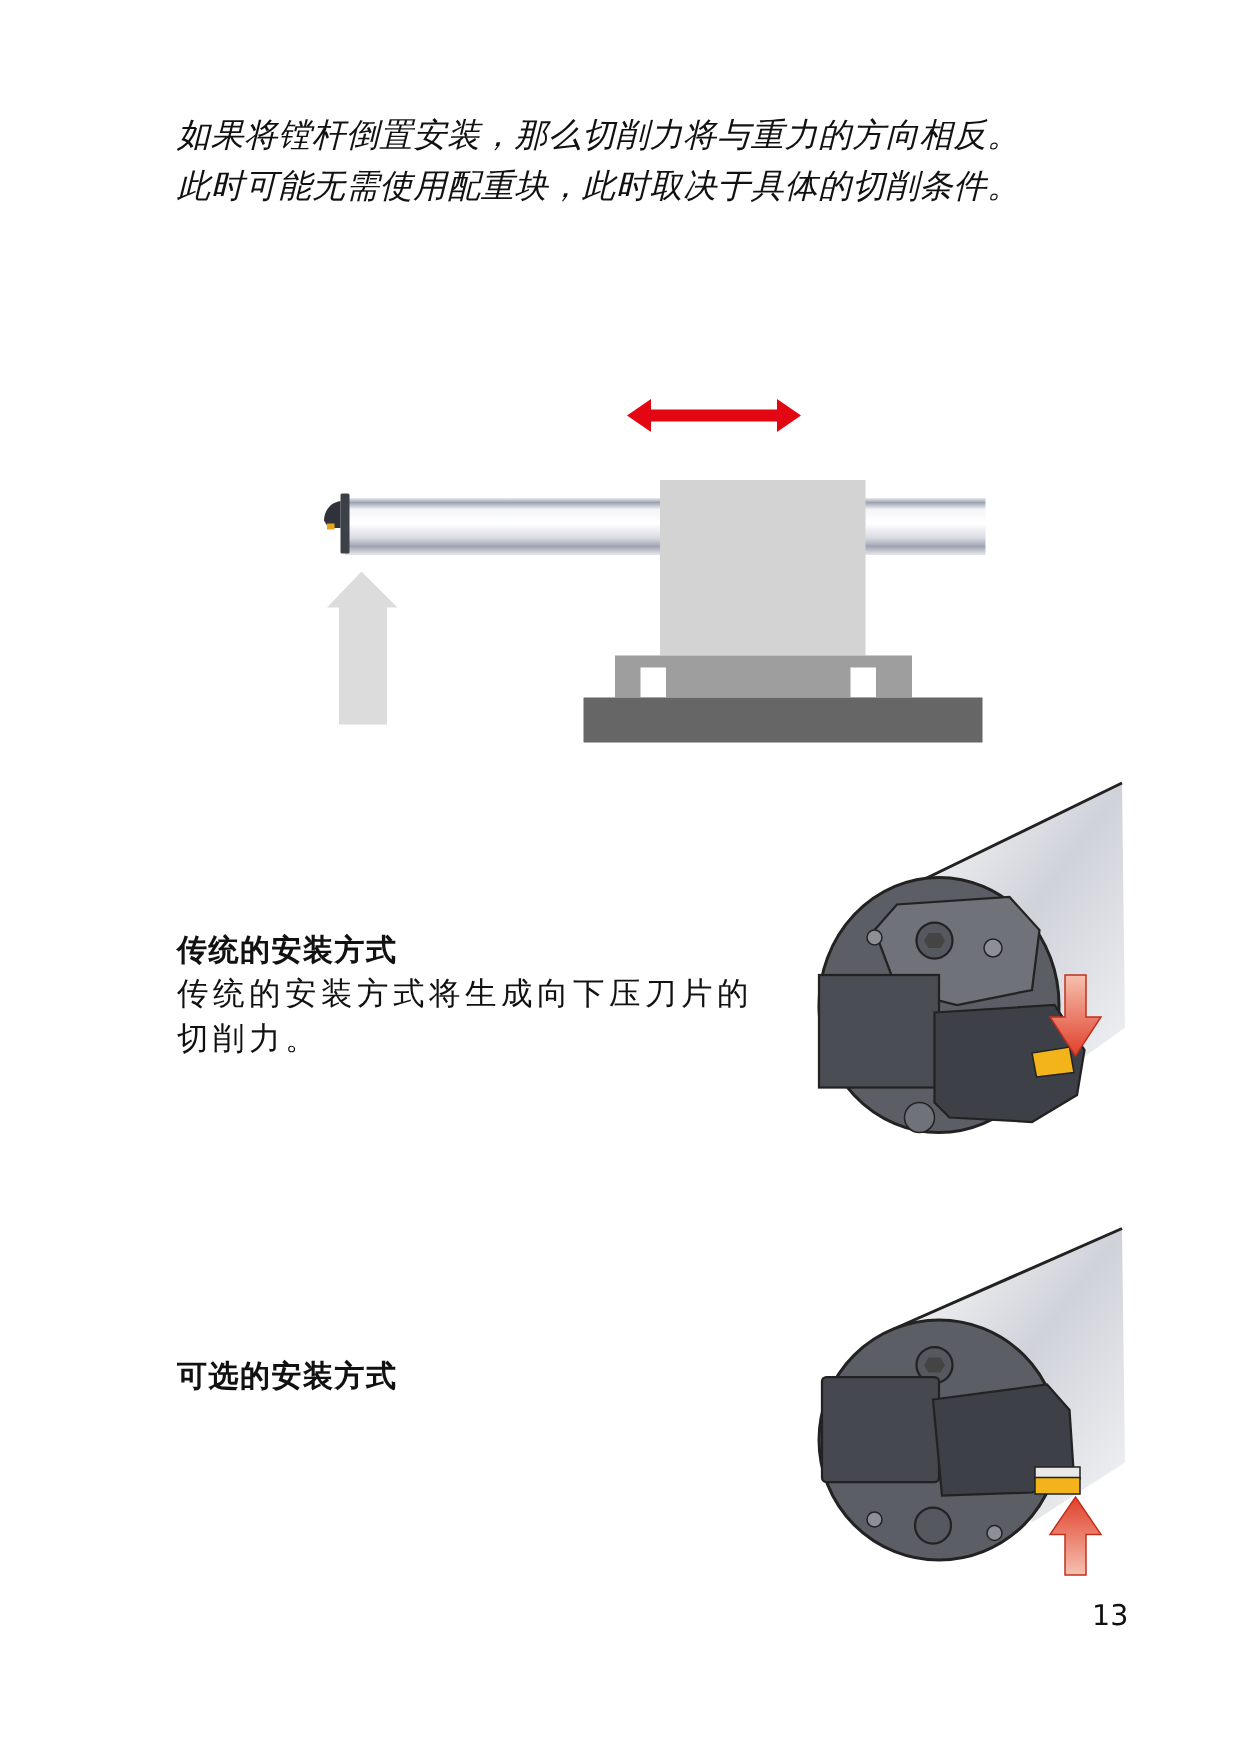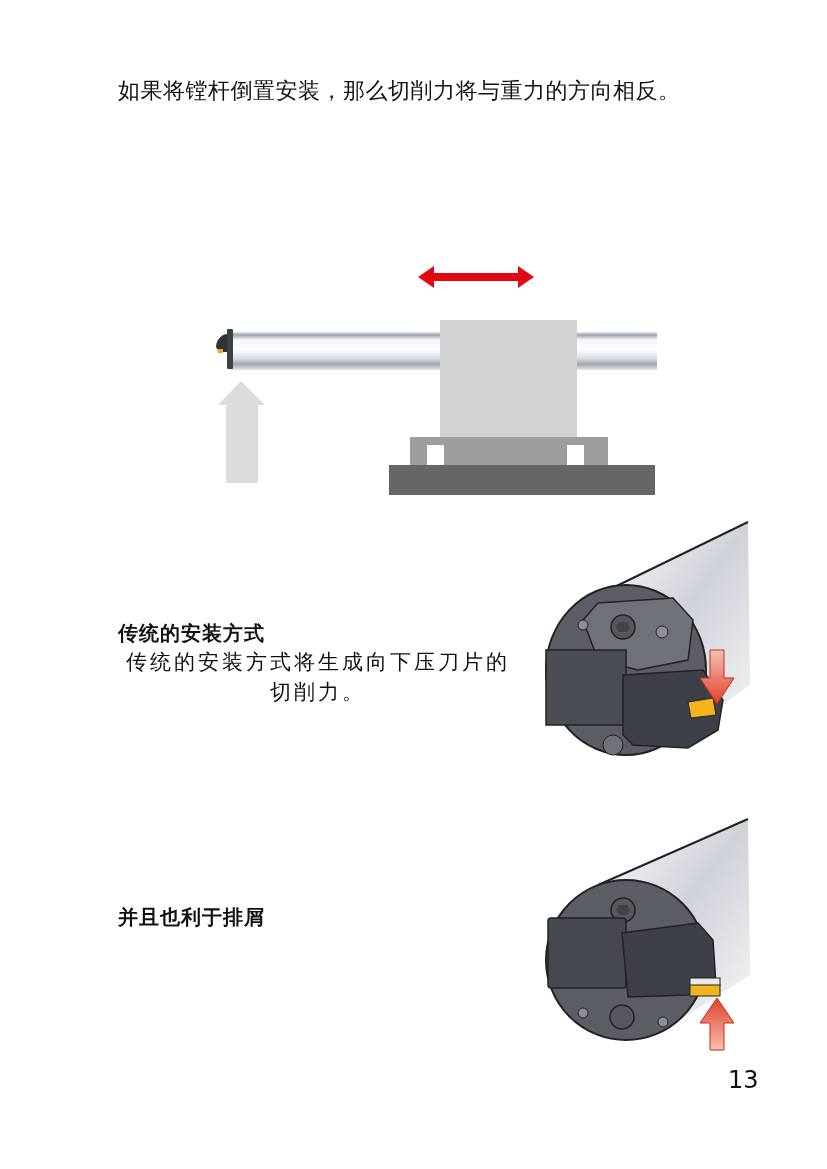--- a/index.html
+++ b/index.html
@@ -6,7 +6,7 @@
   body { width: 827px; height: 1169px; position: relative; overflow: hidden;
          font-family: "DejaVu Sans", "Liberation Sans", sans-serif; color: #111; }
   .intro { position: absolute; left: 118px; top: 74px; width: 640px;
-           font-size: 22px; line-height: 34px; letter-spacing: 0.5px; }
+           font-size: 22px; line-height: 34px; letter-spacing: 0.5px; font-style: italic; }
   .intro p { margin: 0; white-space: nowrap; }
   .diagram { position: absolute; left: 200px; top: 255px; width: 470px; height: 245px; }
   .section { position: absolute; left: 118px; width: 400px; margin-top: 35px; }

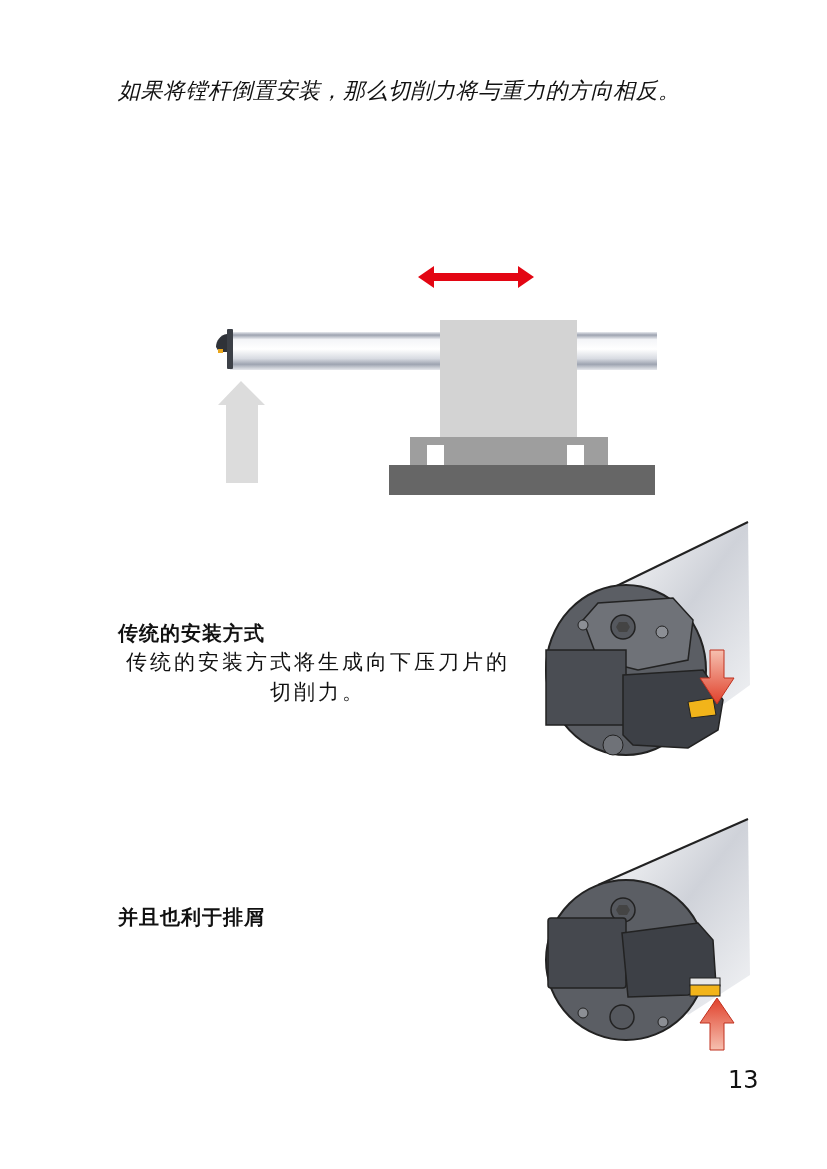--- a/index.html
+++ b/index.html
@@ -24,6 +24,7 @@
 
 <div class="intro">
   <p>如果将镗杆倒置安装，那么切削力将与重力的方向相反。</p>
+  <p>此时可能无需使用配重块，此时取决于具体的切削条件。</p>
 </div>
 
 <svg class="diagram" viewBox="0 0 470 245" xmlns="http://www.w3.org/2000/svg">

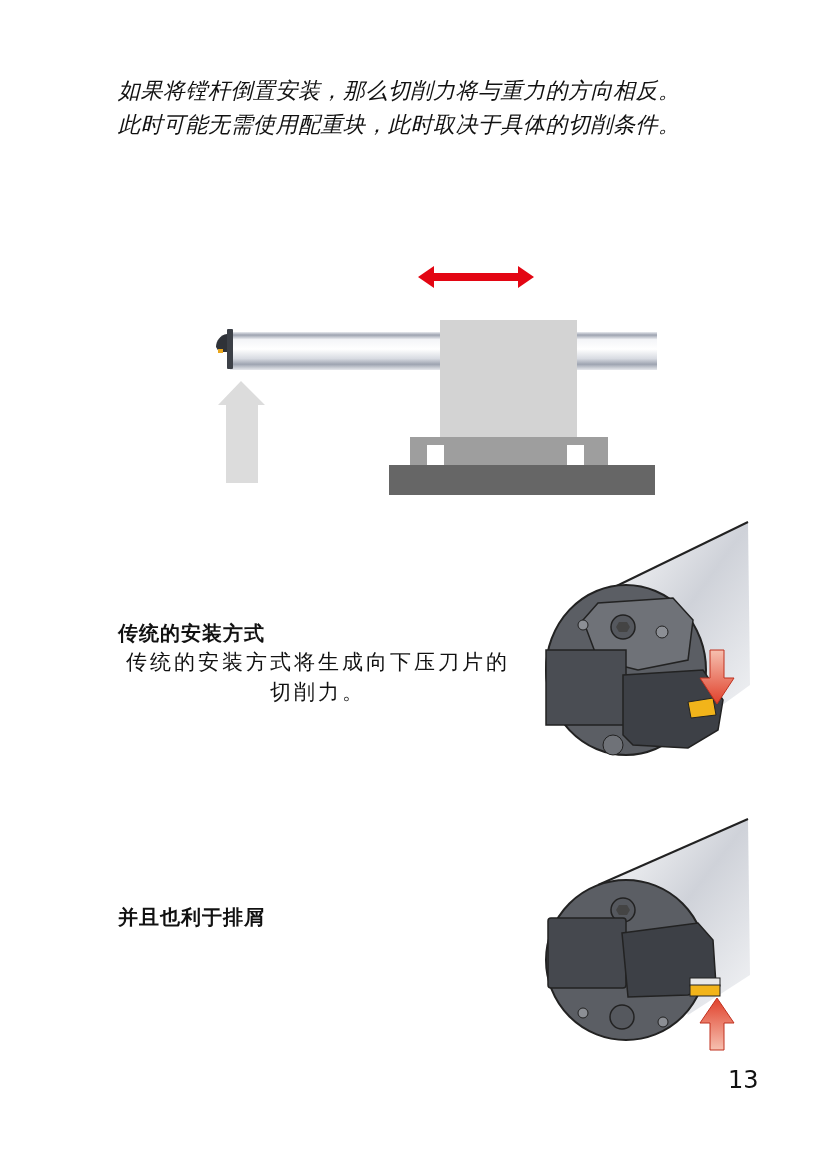--- a/index.html
+++ b/index.html
@@ -11,7 +11,7 @@
   .diagram { position: absolute; left: 200px; top: 255px; width: 470px; height: 245px; }
   .section { position: absolute; left: 118px; width: 400px; margin-top: 35px; }
   .section h3 { margin: 0; font-size: 20px; font-weight: bold; line-height: 28px; letter-spacing: 1px; }
-  .section .body { font-size: 21px; line-height: 30px; letter-spacing: 3px; margin: 0; text-align: center; }
+  .section .body { font-size: 21px; line-height: 30px; letter-spacing: 3px; margin: 0; }
   .sec1 { top: 584px; }
   .sec2 { top: 868px; }
   .tool { position: absolute; }

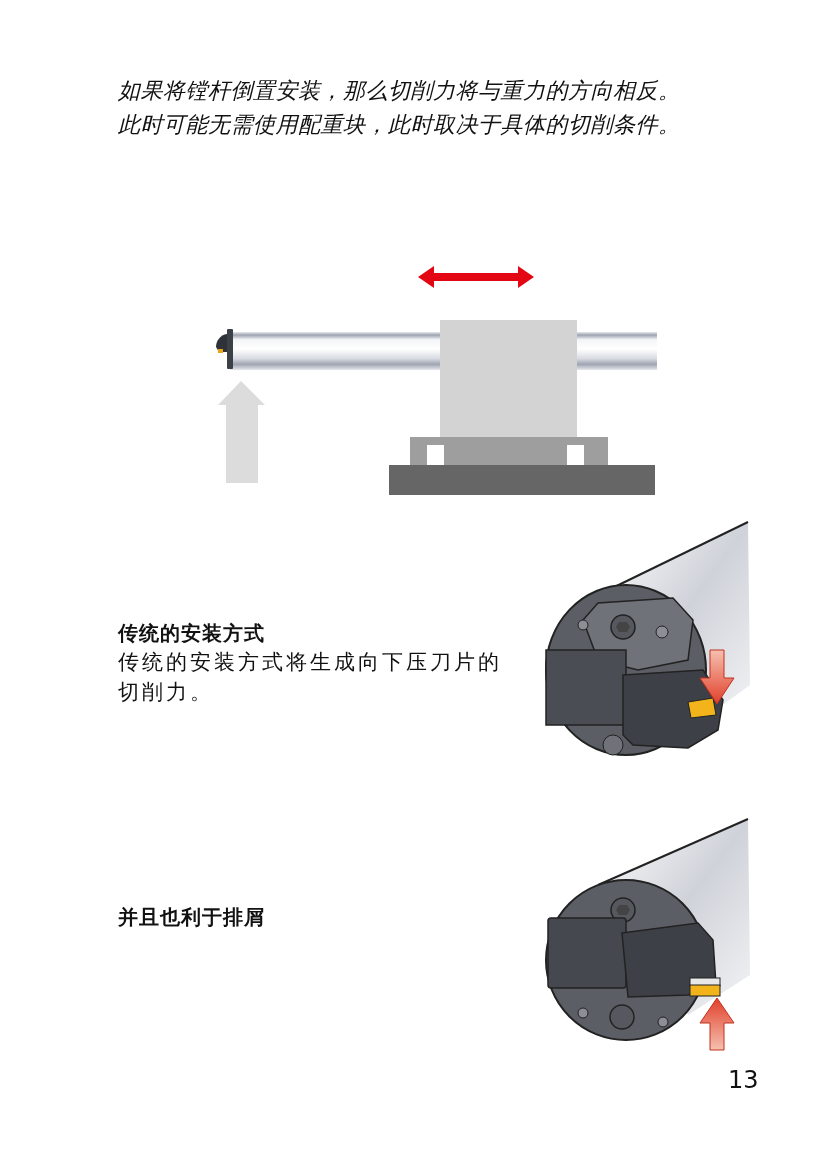--- a/index.html
+++ b/index.html
@@ -95,7 +95,7 @@
 </svg>
 
 <div class="section sec2">
-  <h3>并且也利于排屑</h3>
+  <h3>可选的安装方式</h3>
 </div>
 
 <svg class="tool tool2" viewBox="0 0 215 245" xmlns="http://www.w3.org/2000/svg">

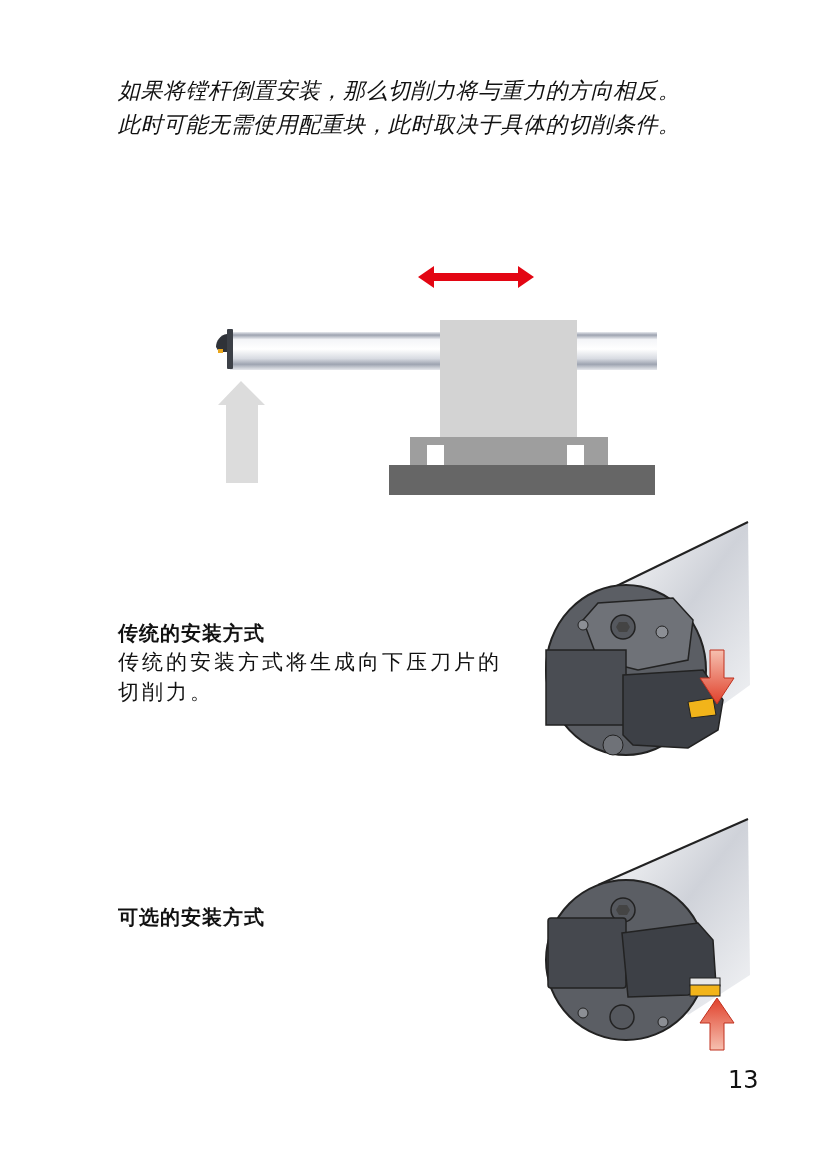--- a/index.html
+++ b/index.html
@@ -17,7 +17,7 @@
   .tool { position: absolute; }
   .tool1 { left: 538px; top: 520px; width: 215px; height: 250px; }
   .tool2 { left: 538px; top: 815px; width: 215px; height: 245px; }
-  .page-number { position: absolute; left: 728px; top: 1066px; font-size: 24px; color: #111; }
+  .page-number { position: absolute; left: 728px; top: 1066px; font-size: 19px; color: #111; }
 </style>
 </head>
 <body>

